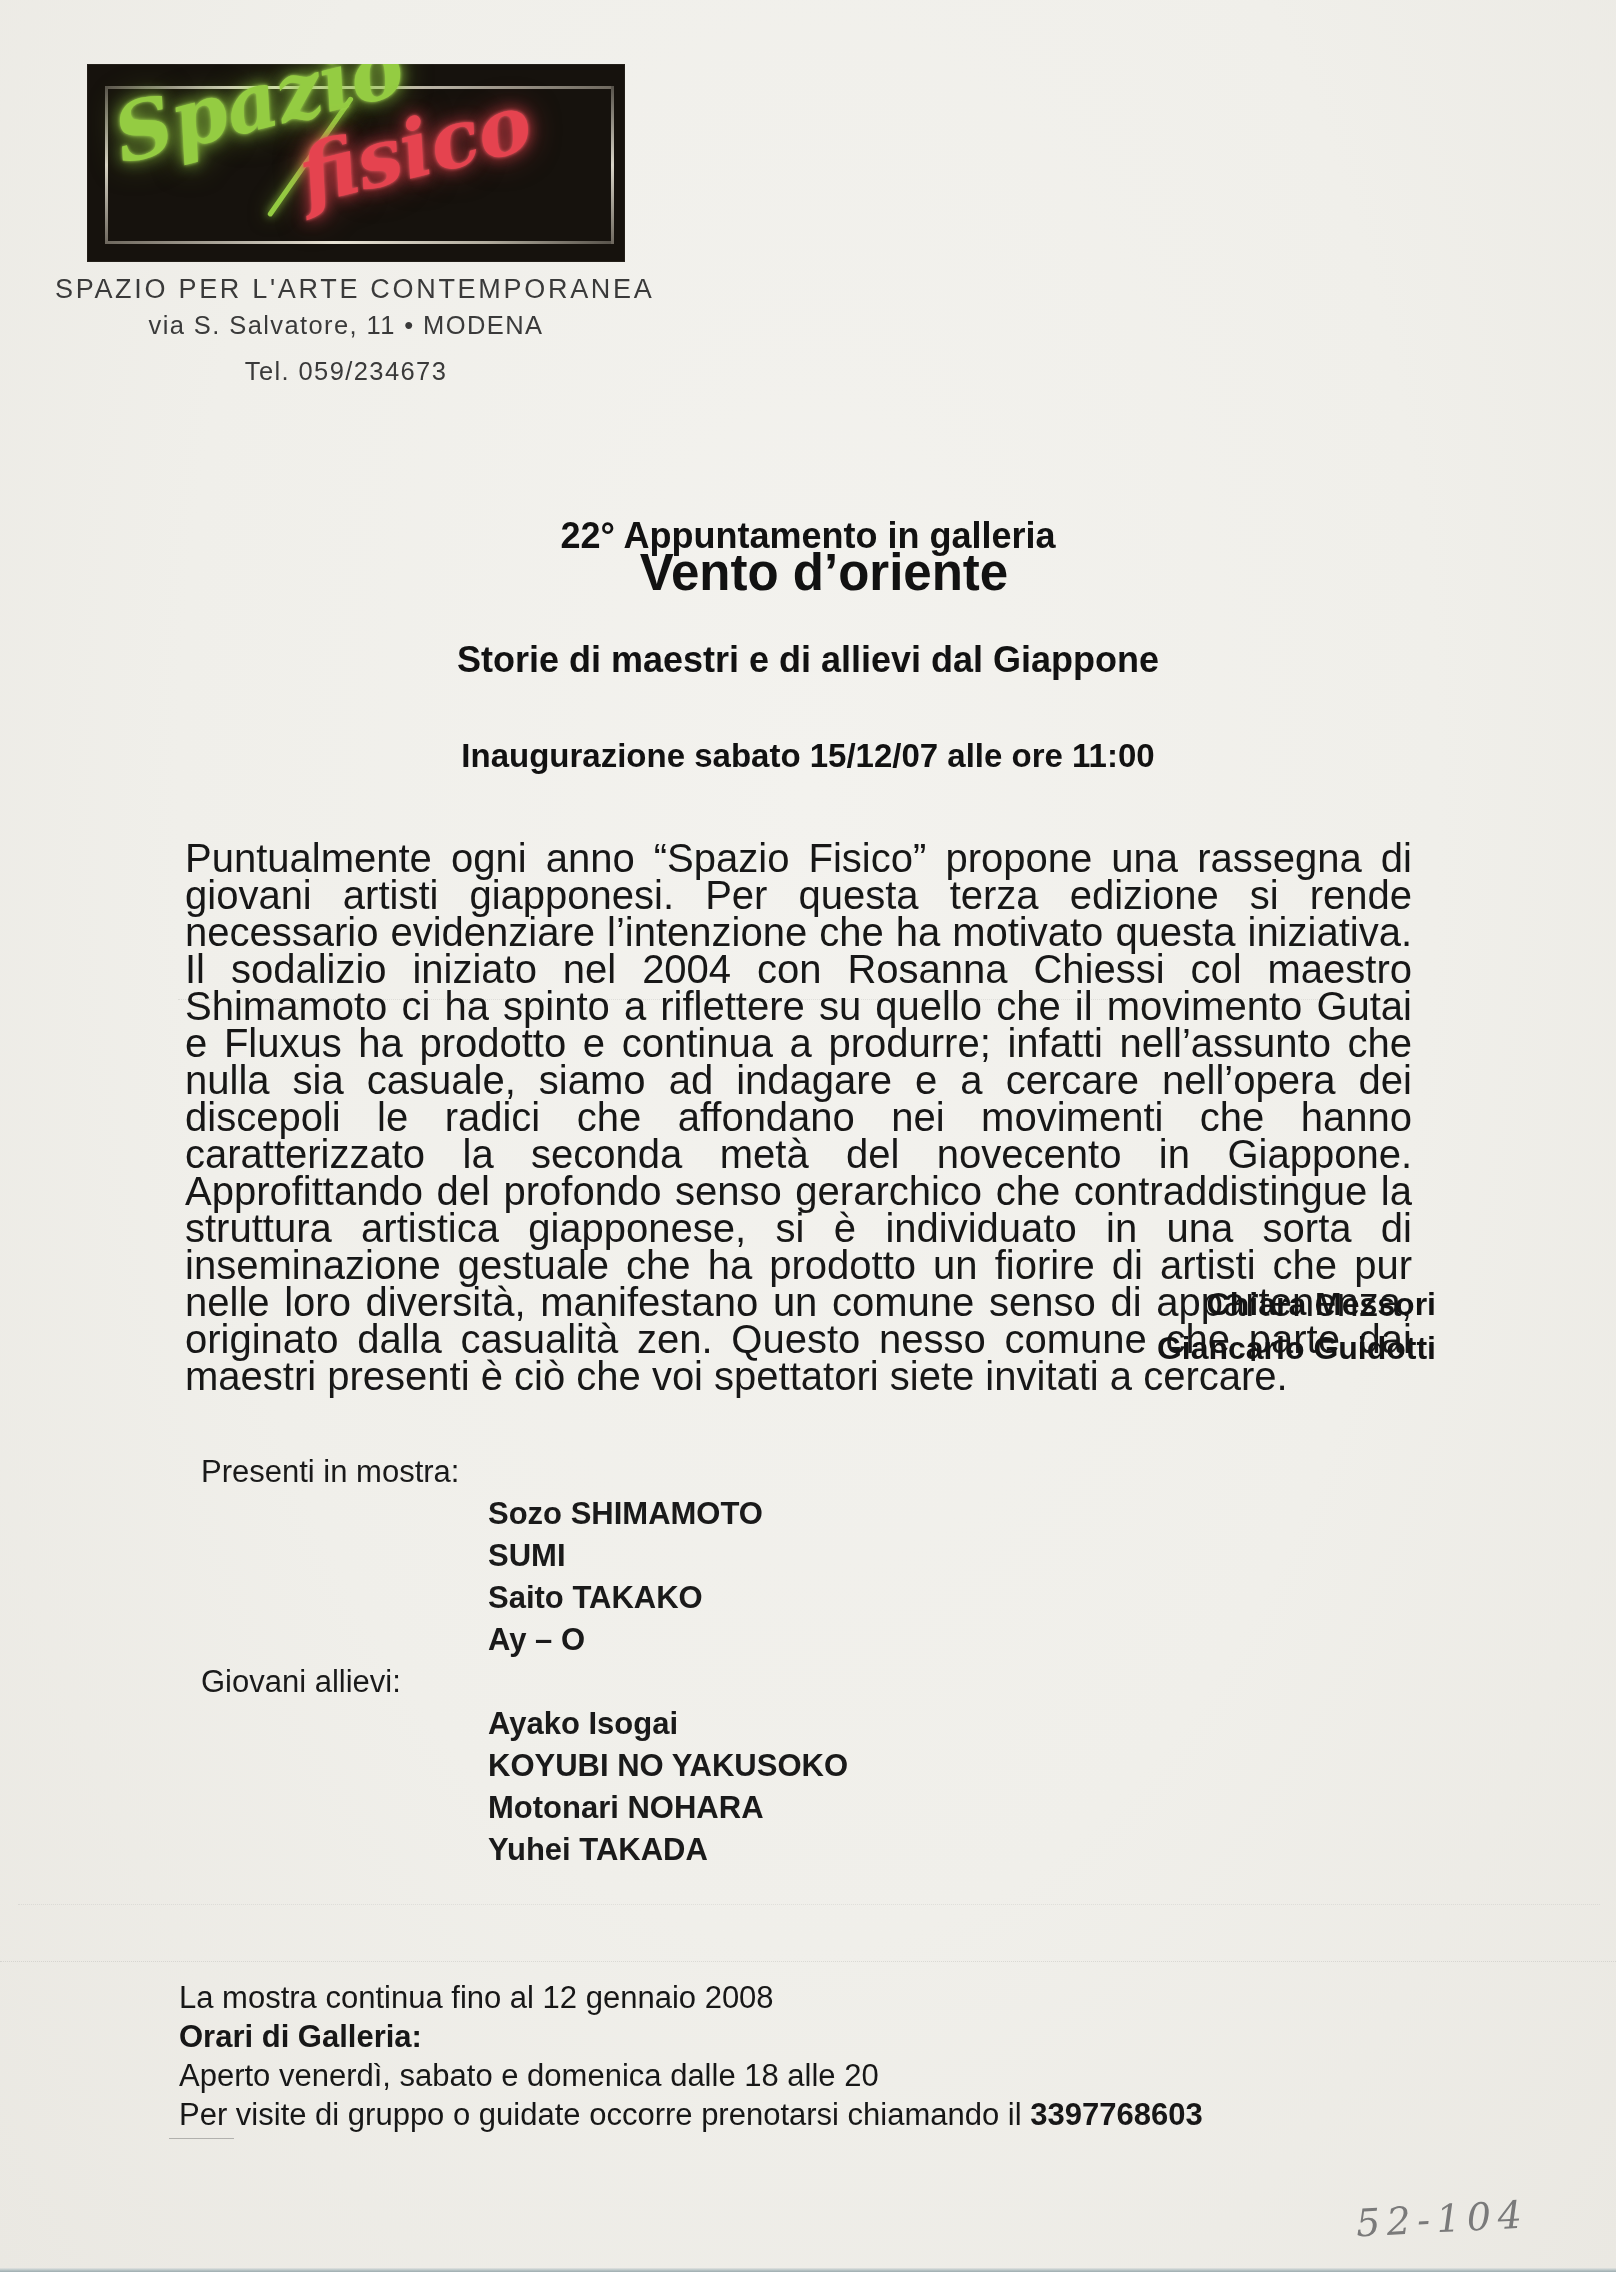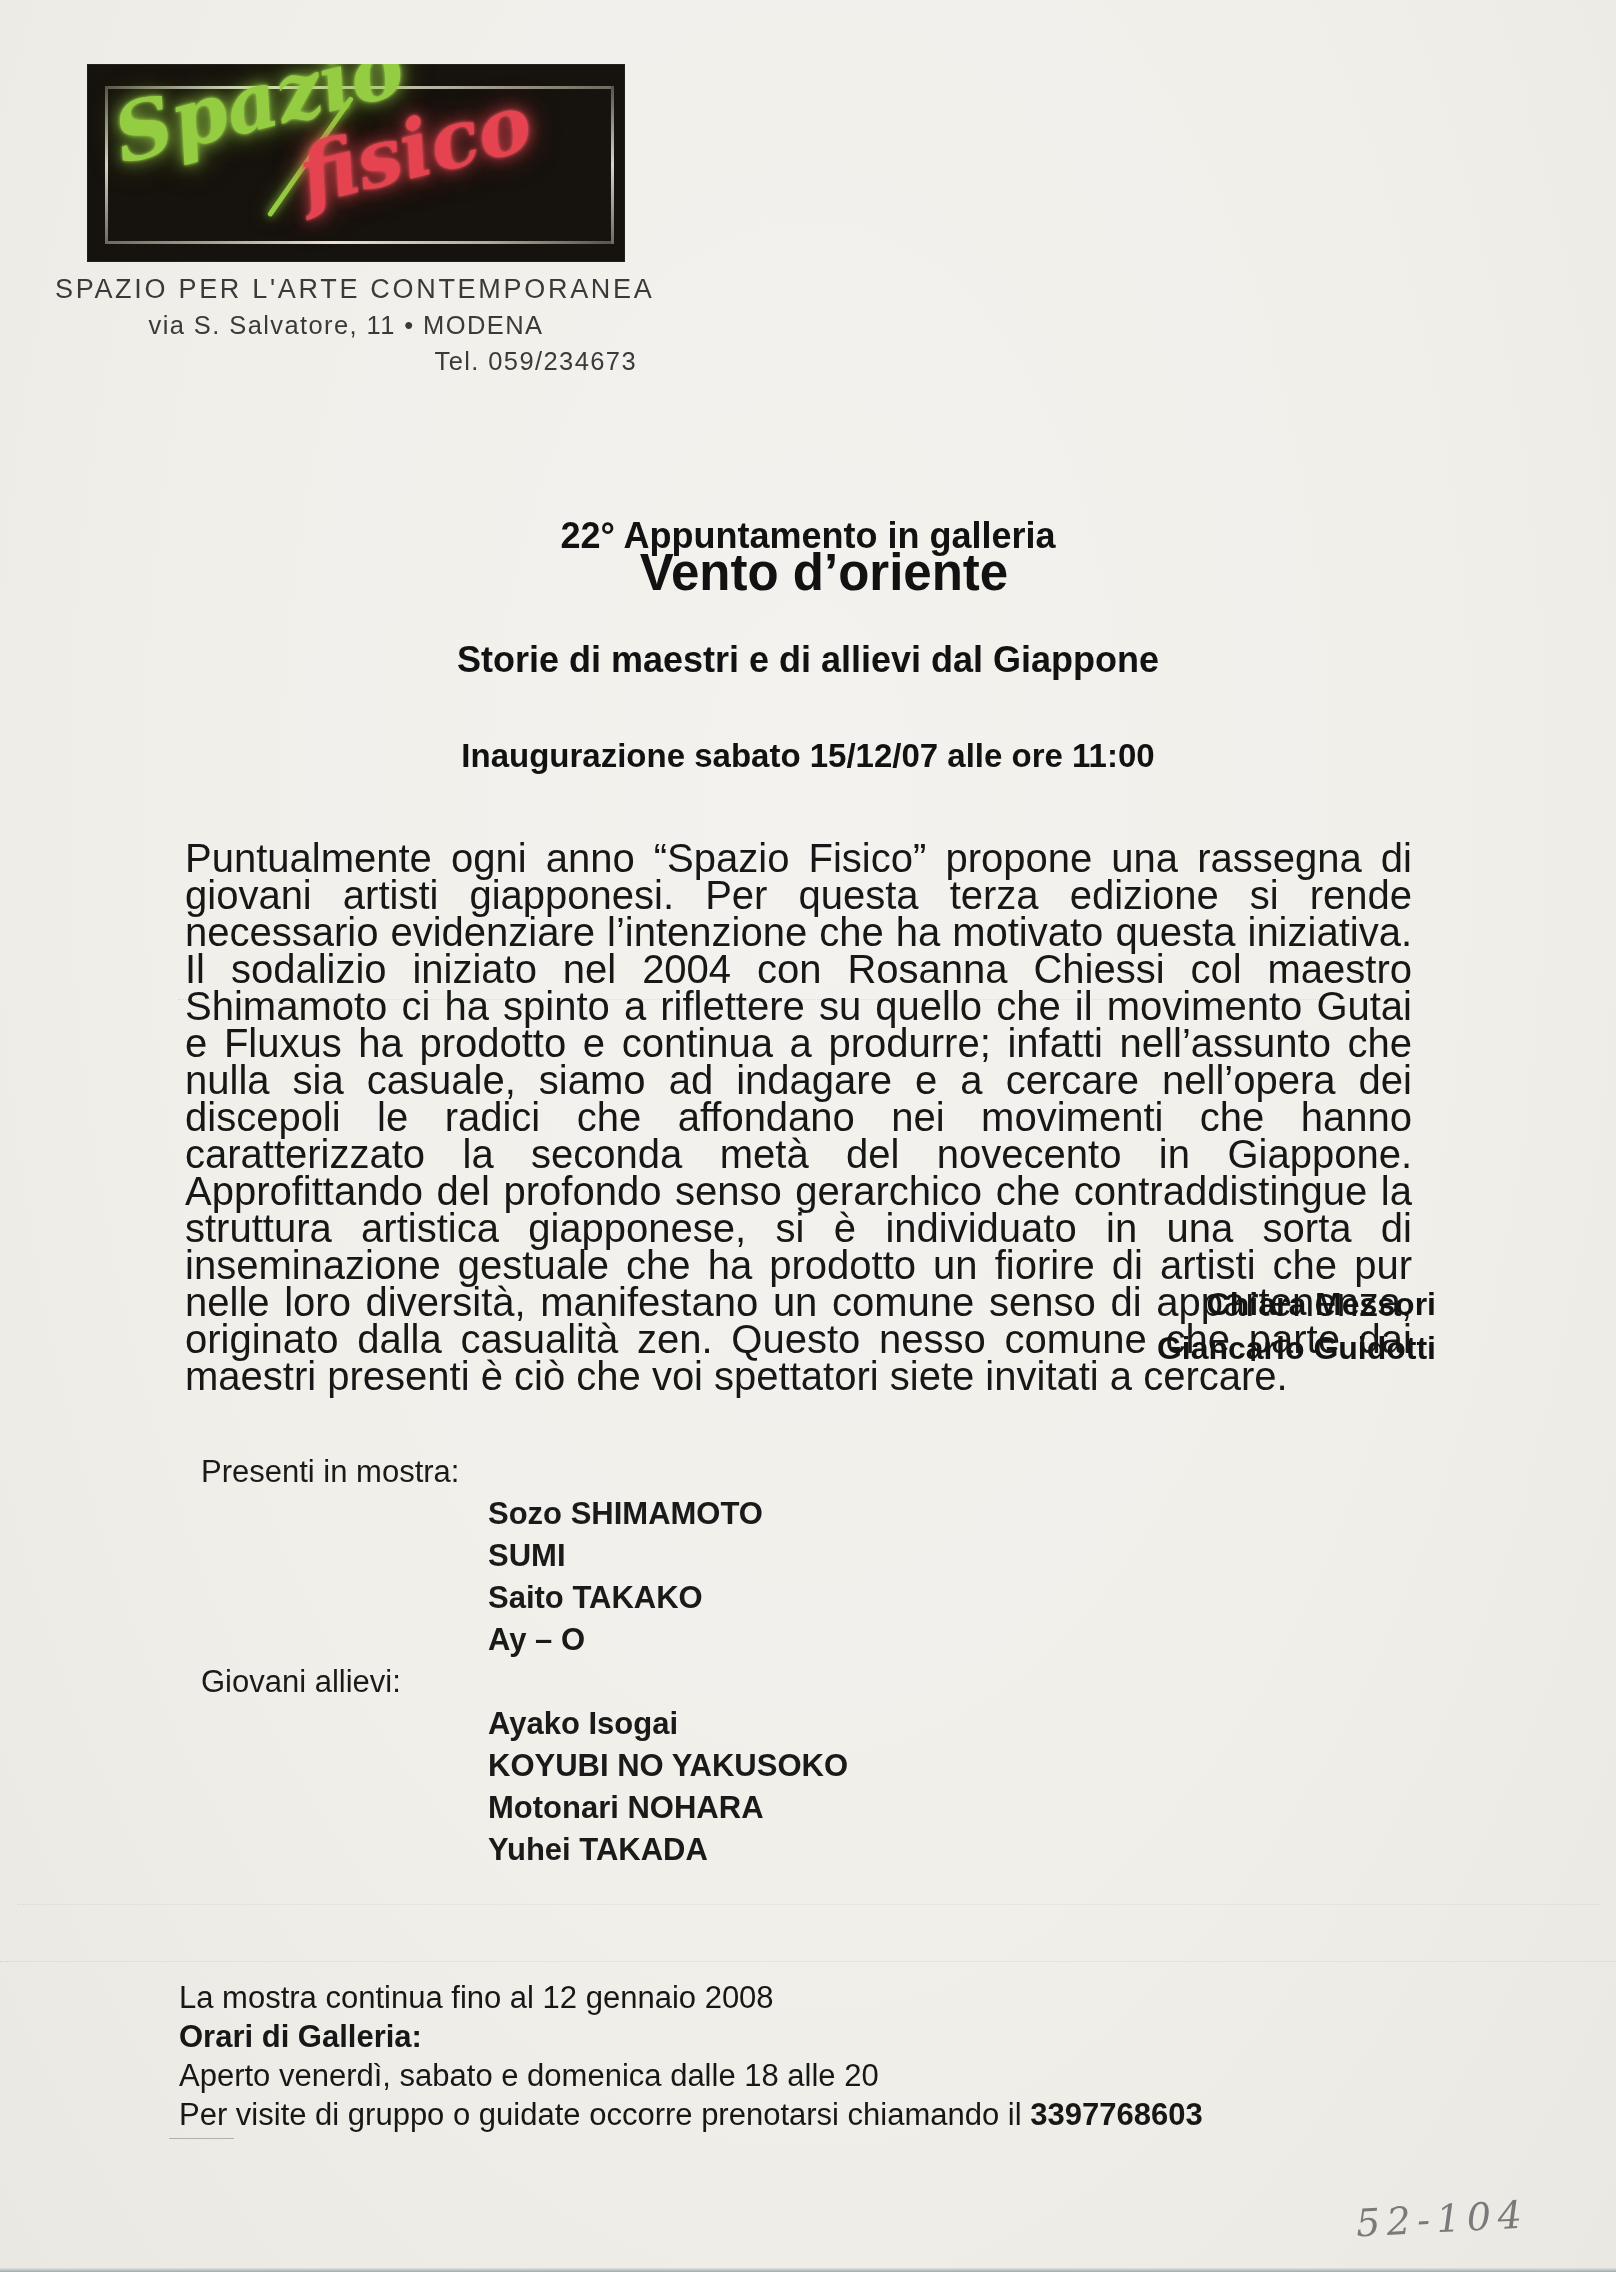--- a/index.html
+++ b/index.html
@@ -55,7 +55,7 @@
   .gallery-info{position:absolute;left:55px;top:274px;width:582px;text-align:center;color:#3a3a3a;}
   .gi-1{font-size:27px;letter-spacing:2.7px;white-space:nowrap;}
   .gi-2{font-size:25.5px;letter-spacing:1.4px;margin-top:5.5px;}
-  .gi-3{font-size:25.5px;letter-spacing:1.4px;margin-top:7px;text-align:right;}
+  .gi-3{font-size:25.5px;letter-spacing:1.4px;margin-top:17px;}
 
   
   .centered{position:absolute;left:0;width:100%;text-align:center;font-weight:bold;color:#121212;}

